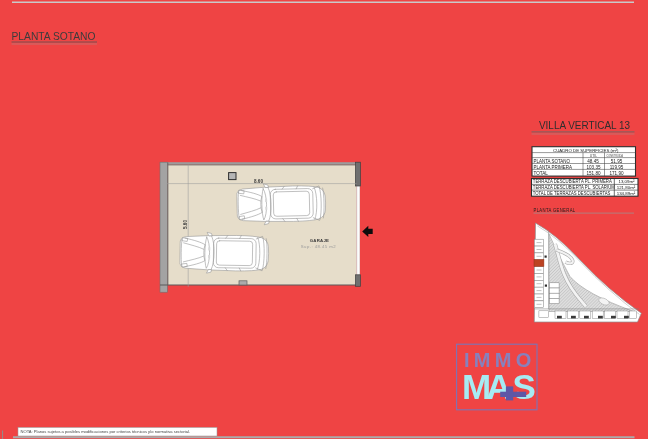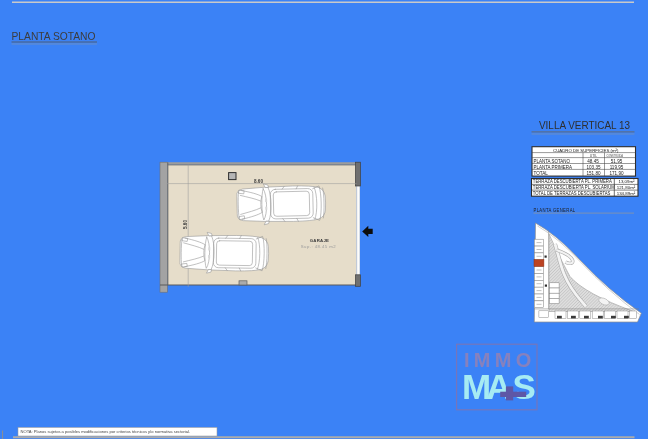--- a/index.html
+++ b/index.html
@@ -3,7 +3,7 @@
 <meta charset="utf-8">
 <style>
   html,body{margin:0;padding:0;background:#ffffff;}
-  #page{position:relative;width:648px;height:439px;background:#3b82f6;overflow:hidden;text-decoration:underline;}
+  #page{position:relative;width:648px;height:439px;background:#ef4444;overflow:hidden;text-decoration:underline;}
   svg text{font-family:"Liberation Sans",sans-serif;}
 </style>
 </head>

